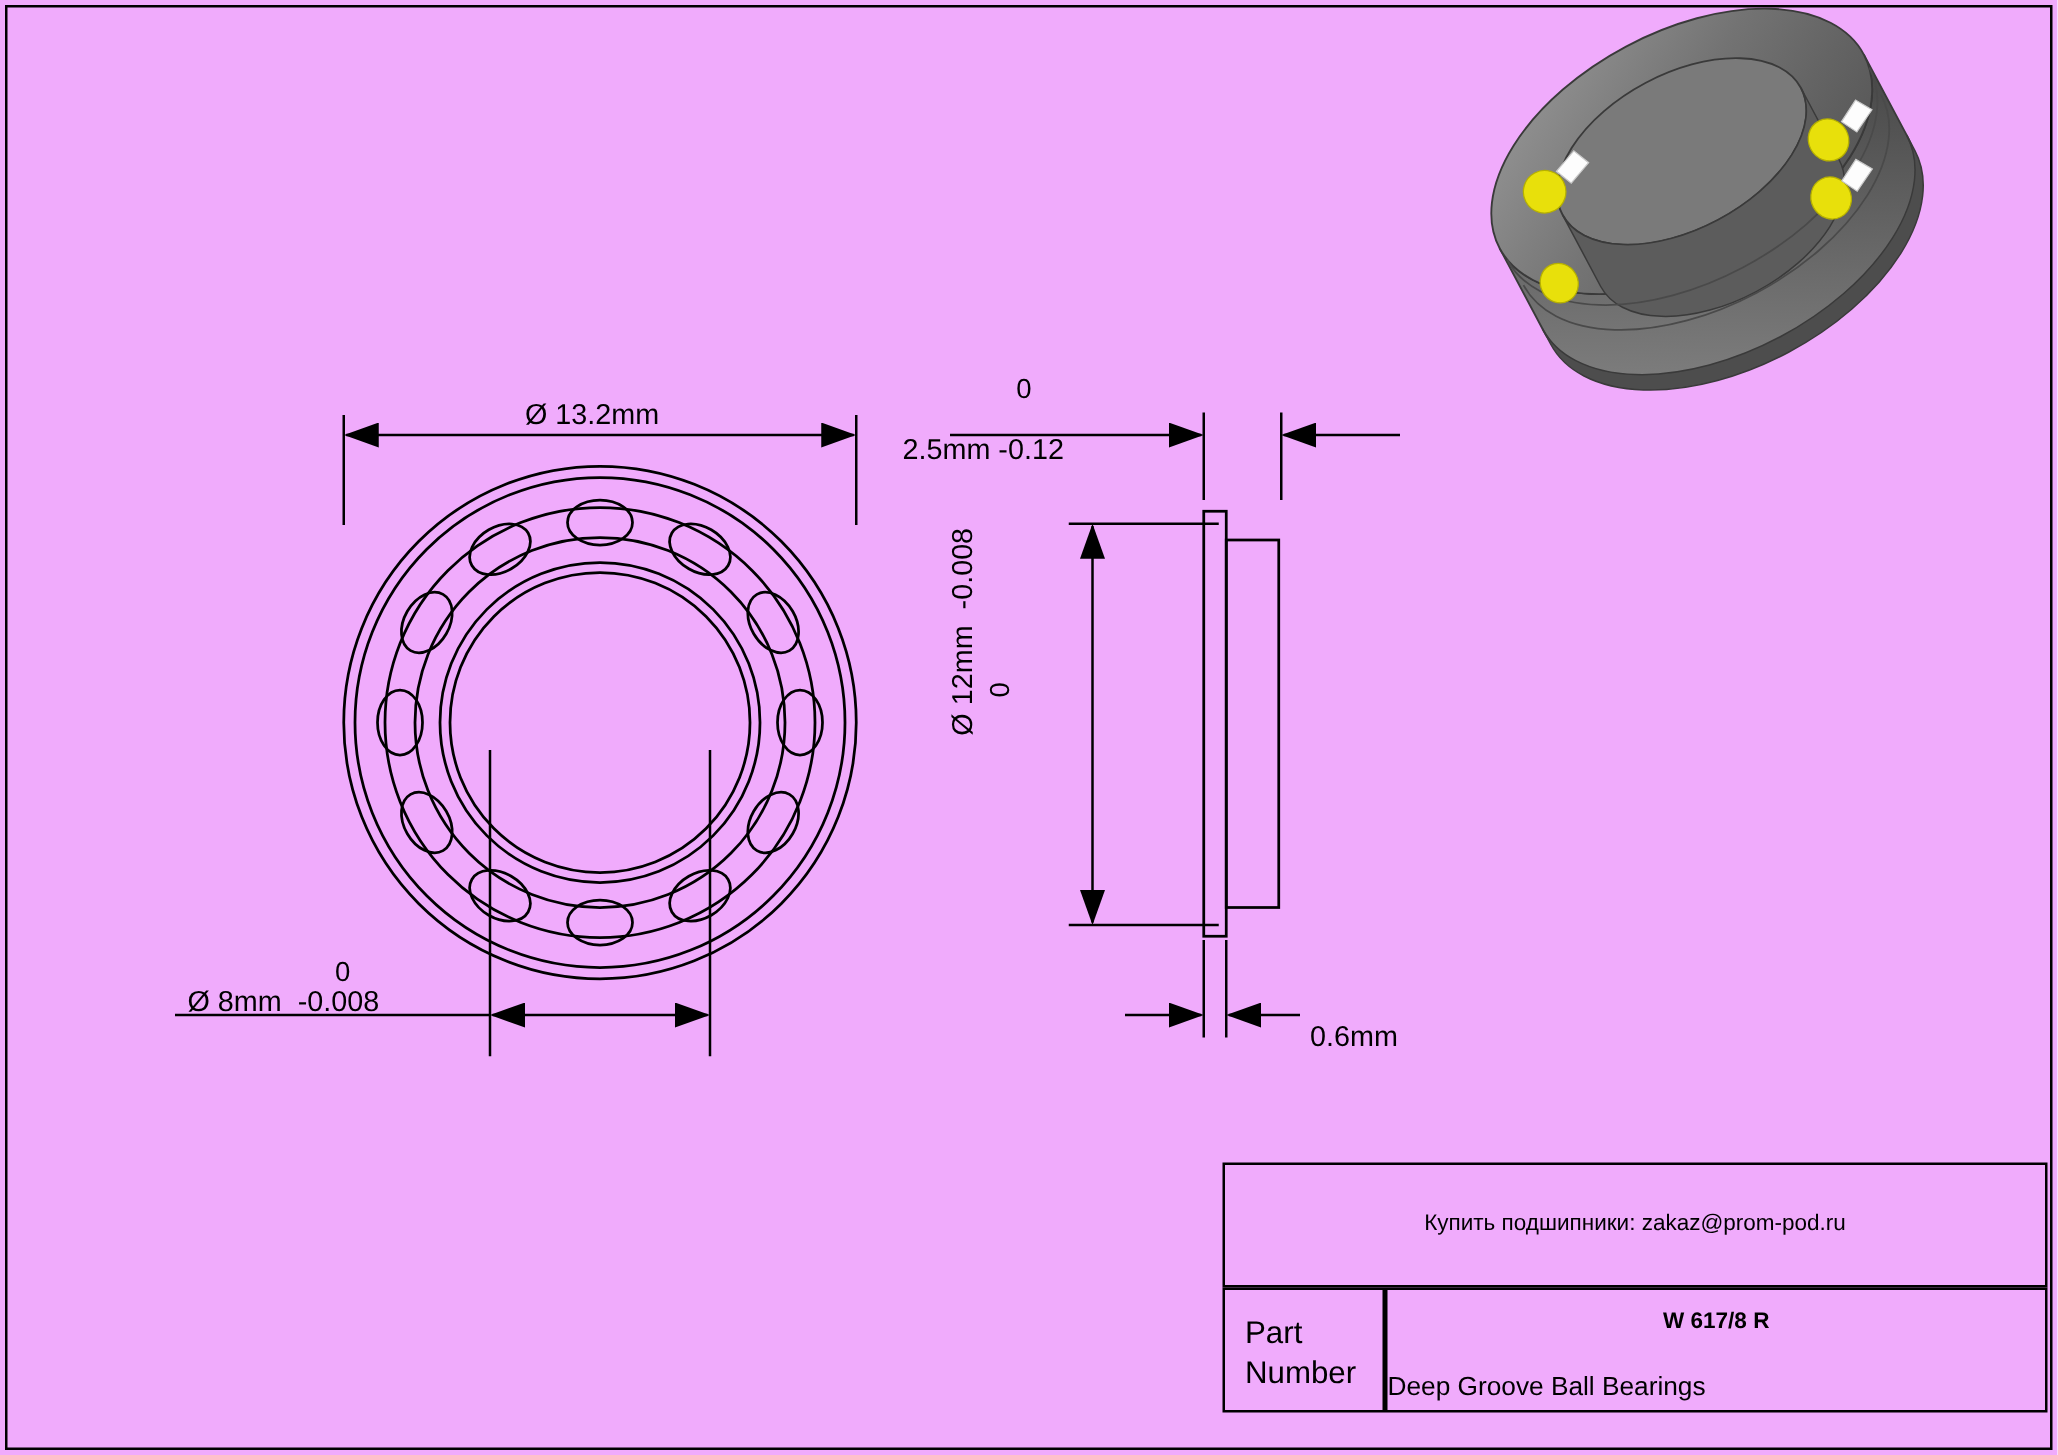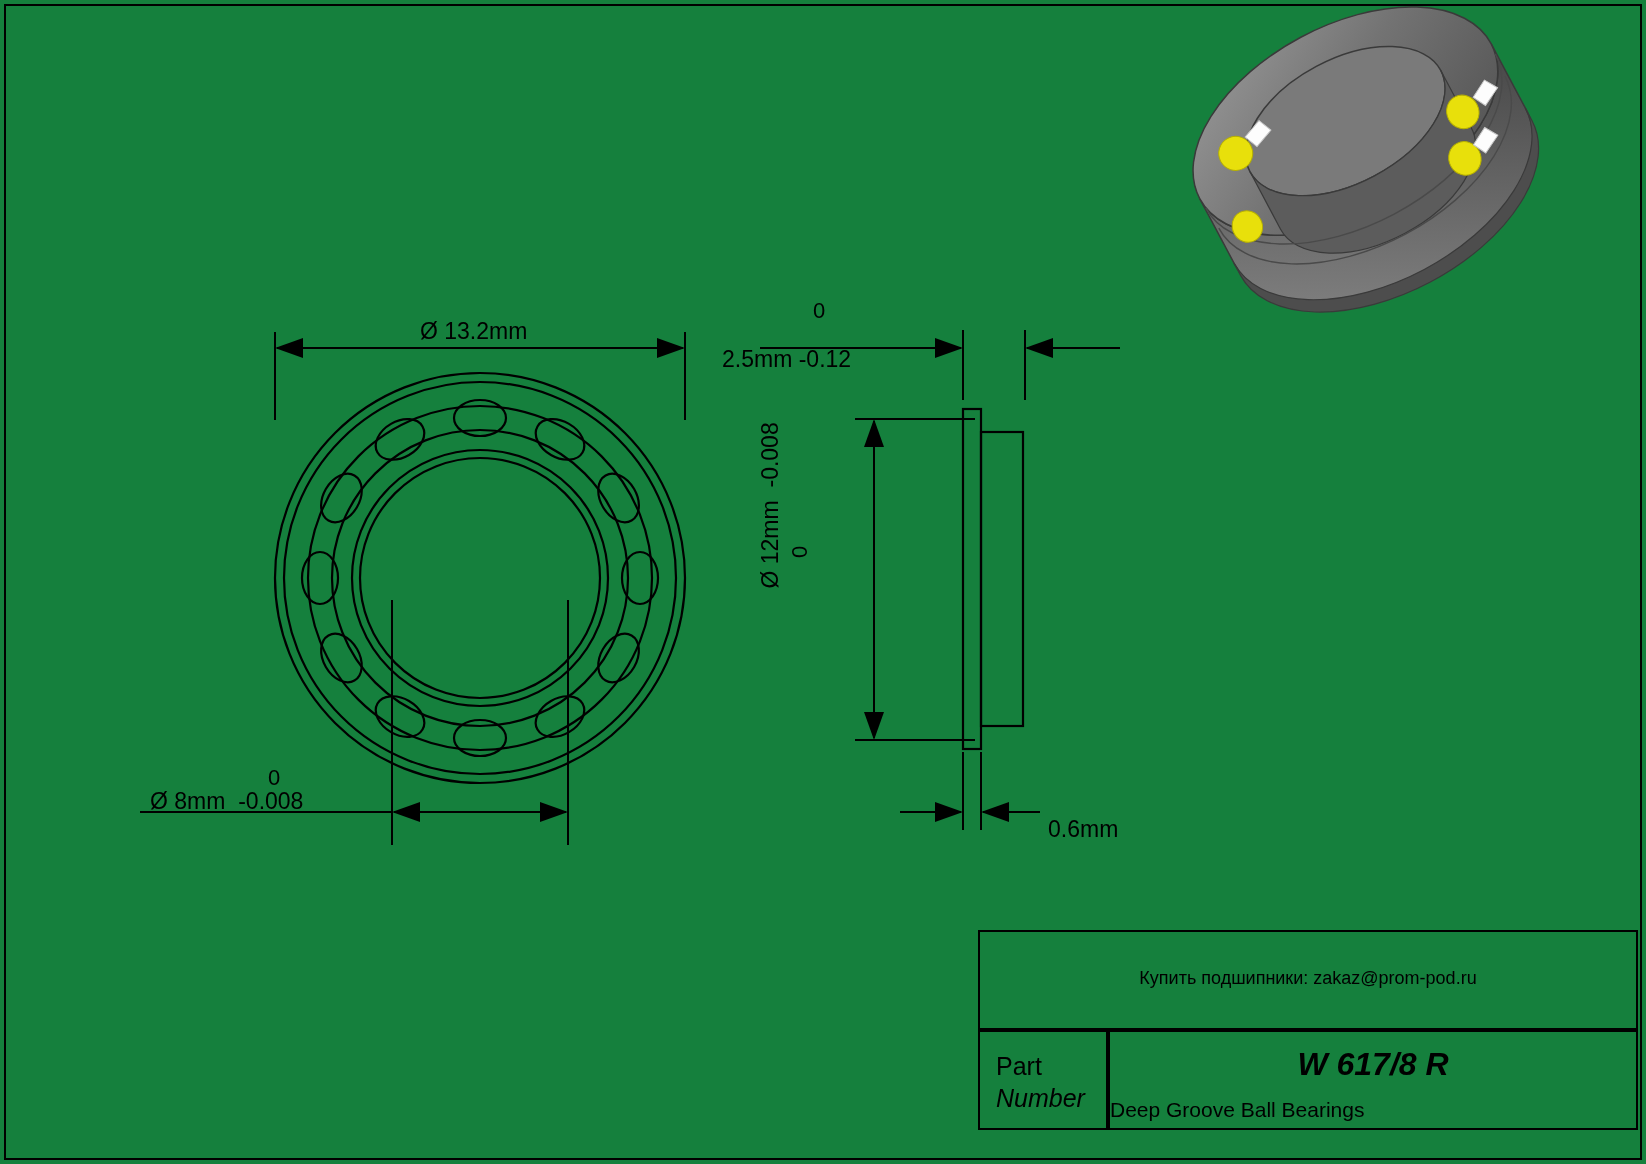--- a/index.html
+++ b/index.html
@@ -4,7 +4,7 @@
 <style>
   html,body{margin:0;padding:0;background:#fff;}
   body{font-family:"Liberation Sans", sans-serif;}
-  #page{position:relative;width:1646px;height:1164px;background:#15803d;overflow:hidden;}
+  #page{position:relative;width:1646px;height:1164px;background:#f0abfc;overflow:hidden;}
   .border{position:absolute;left:4px;top:4px;width:1638px;height:1156px;border:2px solid #000;box-sizing:border-box;}
   .dim-text{position:absolute;font-size:23px;color:#000;white-space:nowrap;}
   .rot{transform-origin:center center;}

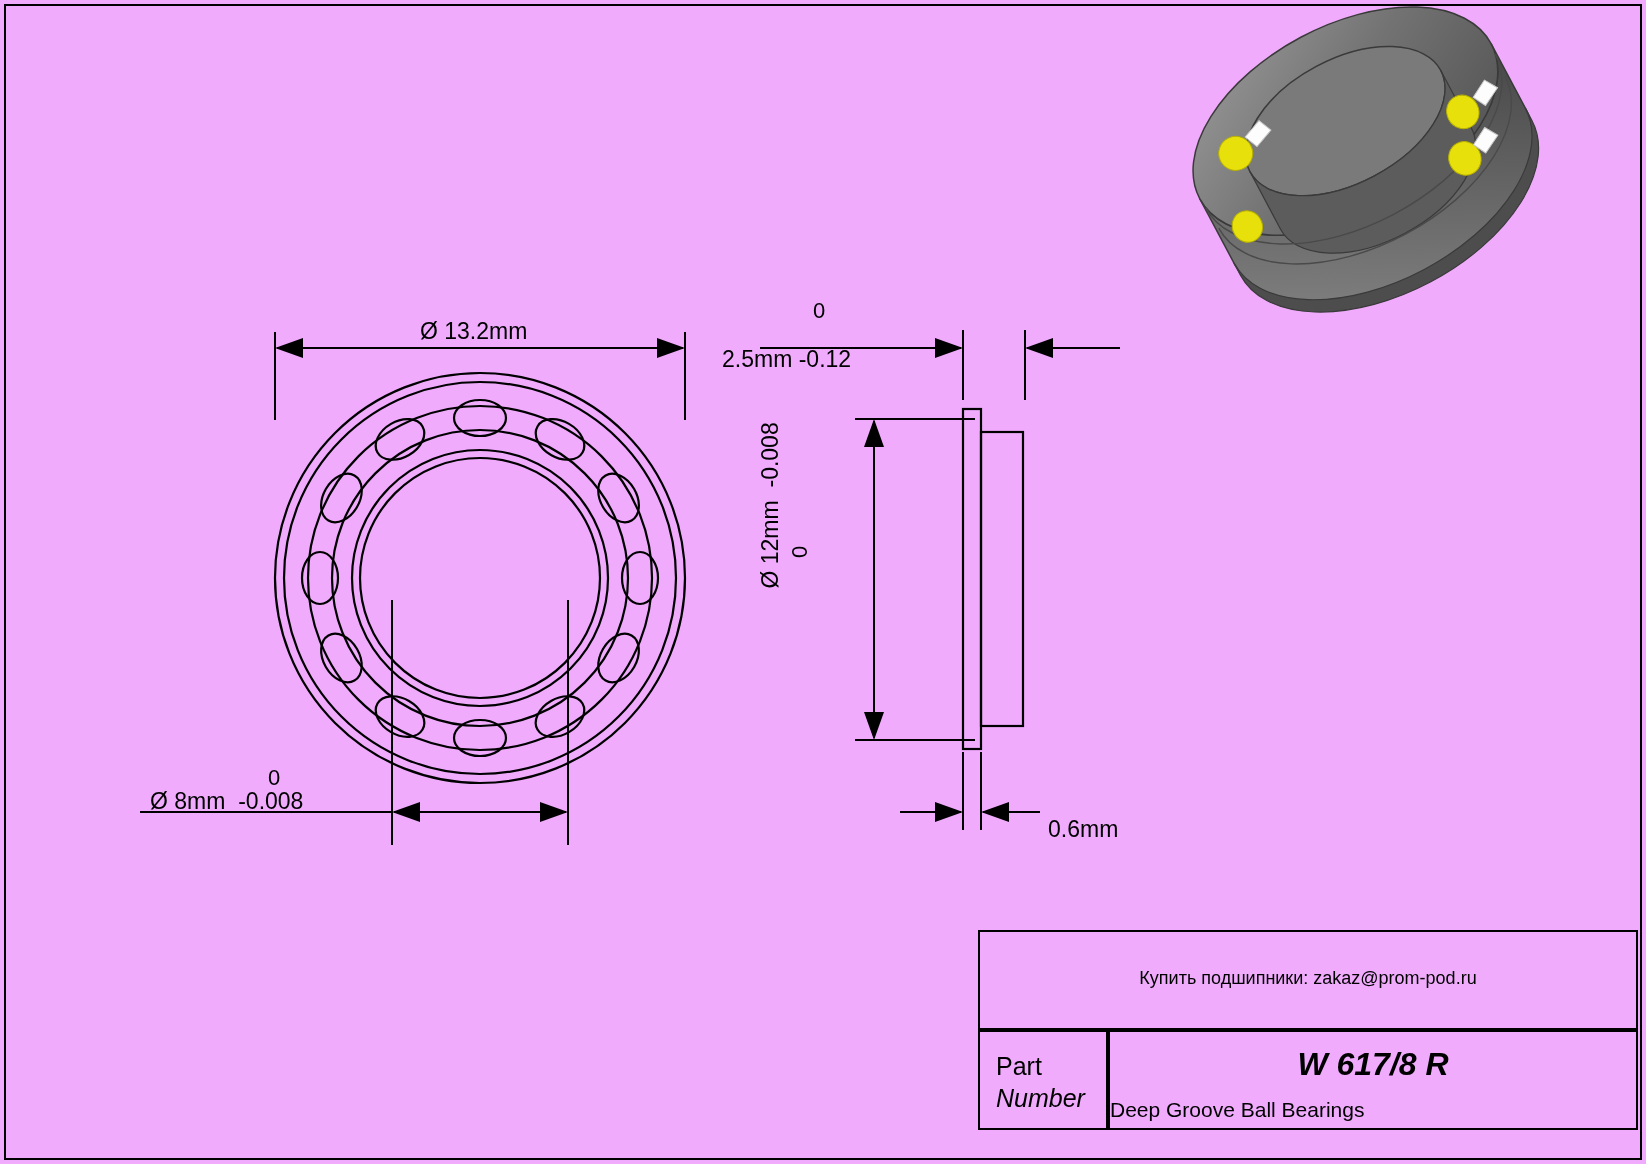--- a/index.html
+++ b/index.html
@@ -13,7 +13,7 @@
   .tb-text{position:absolute;white-space:nowrap;}
   .email{font-size:18px;color:#000;}
   .part-label{font-size:25px;color:#000;}
-  .part-number{font-size:32px;font-weight:bold;color:#000;font-style:italic;}
+  .part-number{font-size:18px;font-weight:bold;color:#000;}
   .part-desc{font-size:21px;color:#000;}
 </style>
 </head>

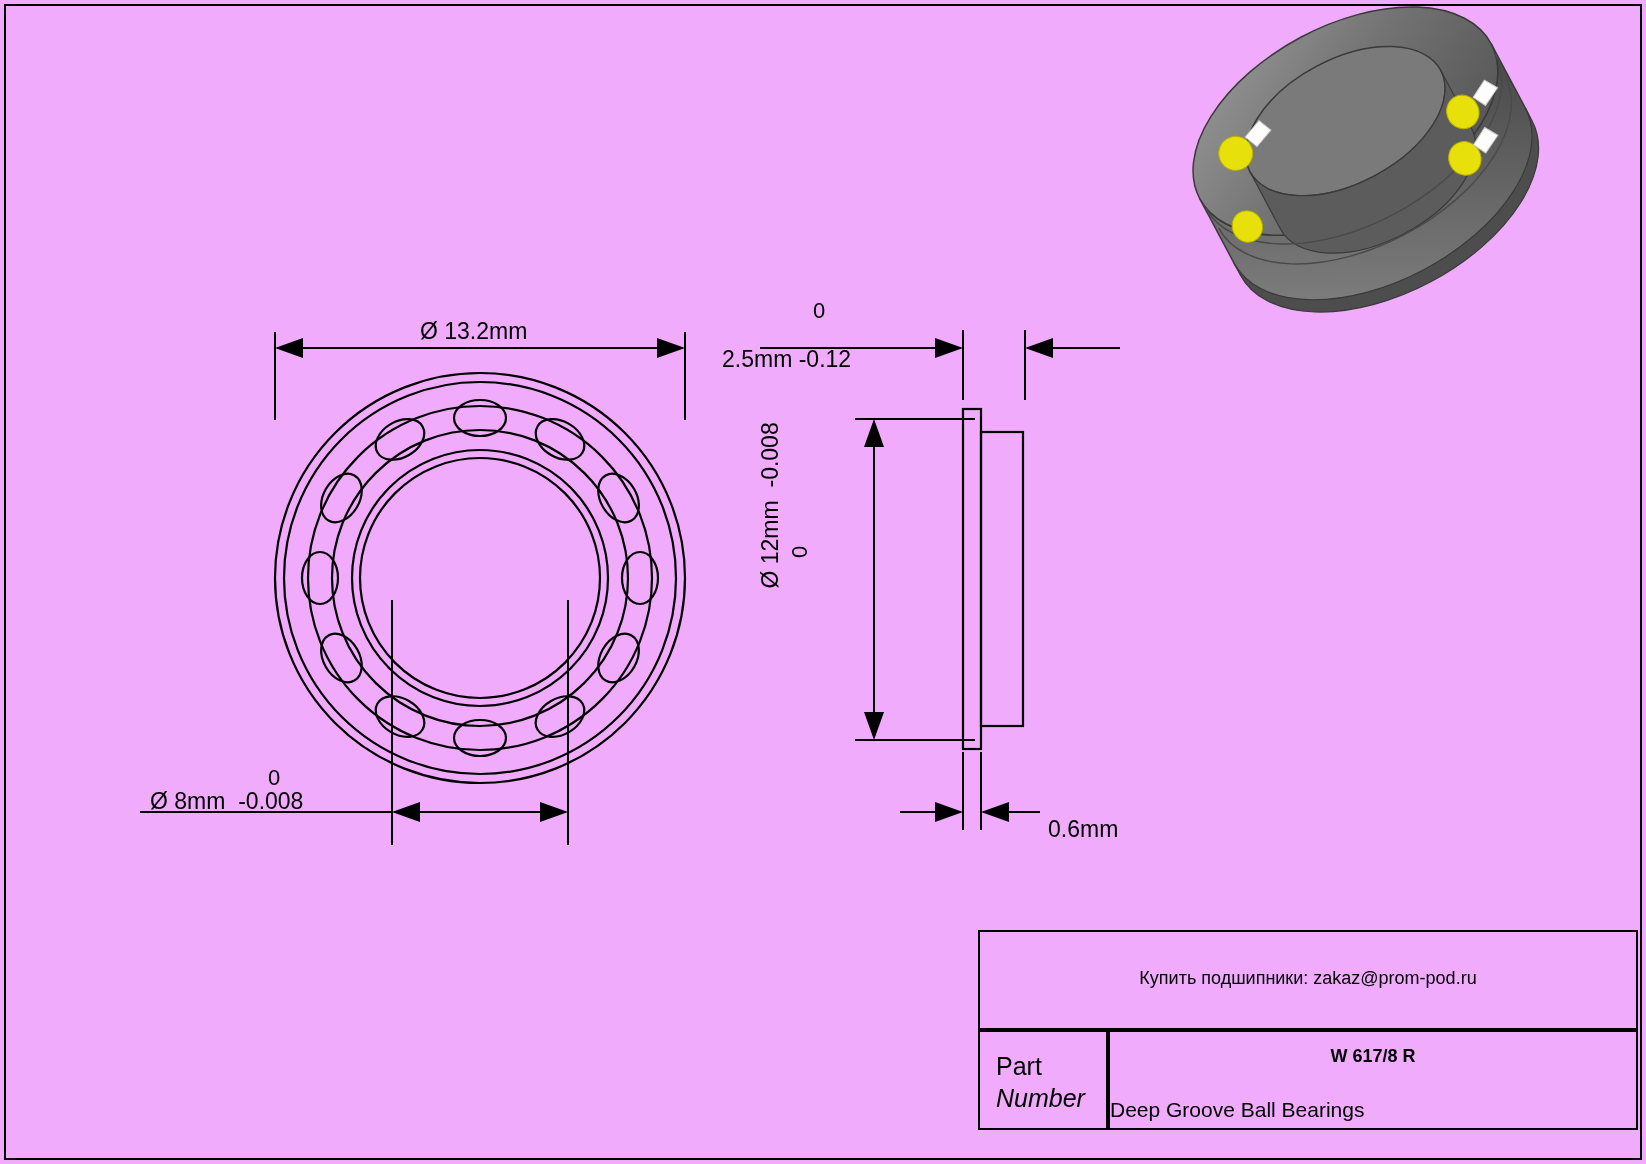--- a/index.html
+++ b/index.html
@@ -198,7 +198,7 @@
 
   <div class="tb" style="left:978px; top:1030px; width:130px; height:100px;">
     <div class="tb-text part-label" style="left:16px; top:20px;">Part</div>
-    <div class="tb-text part-label" style="left:16px; top:52px;font-style:italic;">Number</div>
+    <div class="tb-text part-label" style="left:16px; top:52px;">Number</div>
   </div>
 
   <div class="tb" style="left:1108px; top:1030px; width:530px; height:100px;">

